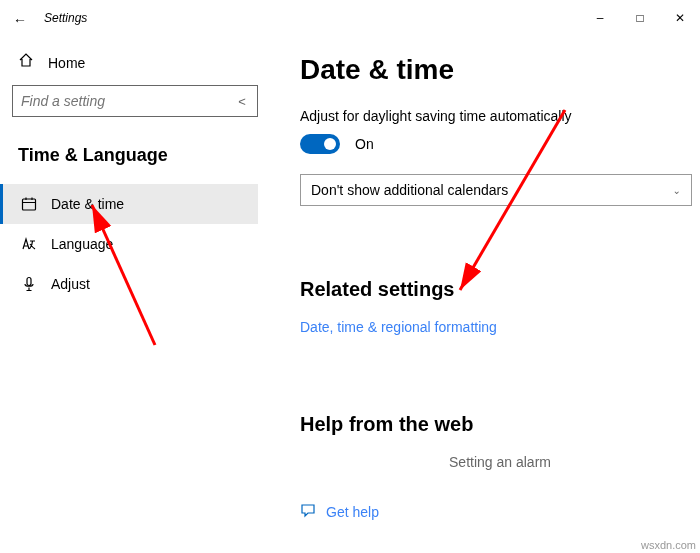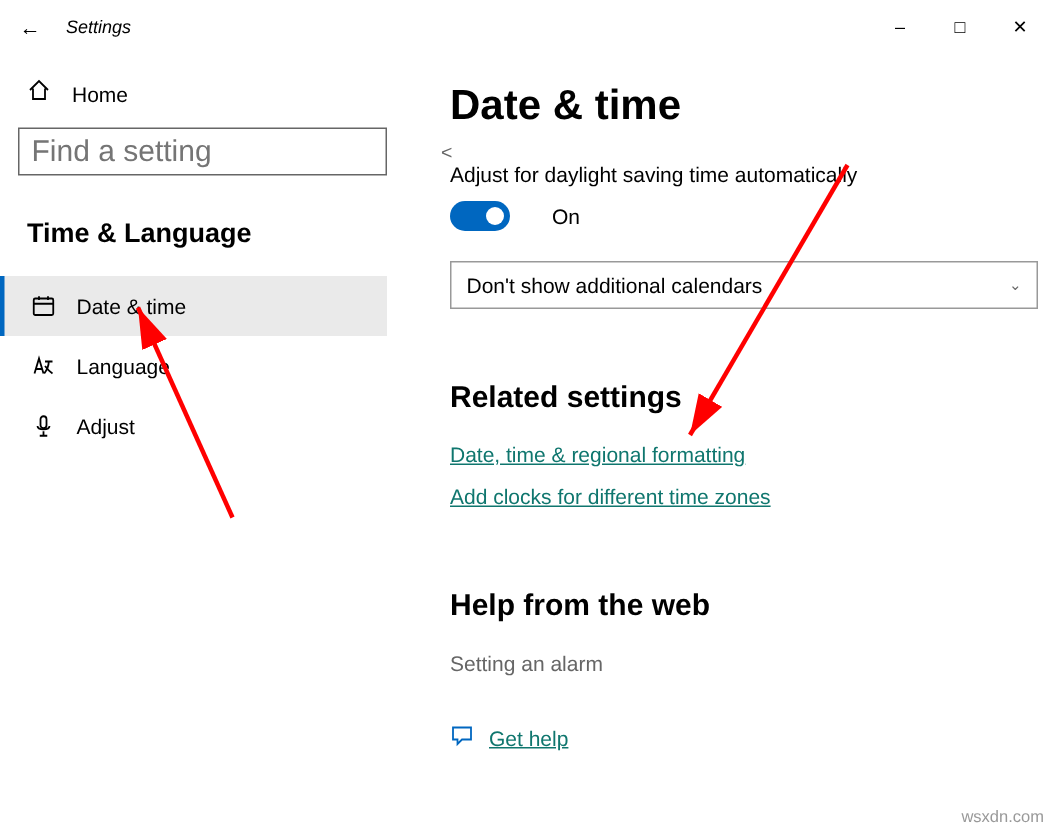--- a/index.html
+++ b/index.html
@@ -15,7 +15,7 @@
     .home-row { display: flex; align-items: flex-end; gap: 14px; padding: 8px 6px 14px 6px; cursor: pointer; font-size: 14px; }
     .home-row .icon { width: 16px; text-align:center; }
     .search { border: 1px solid #666; display: flex; align-items: center; height: 32px; margin-bottom: 20px; }
-    .search input { flex: 1; border: none; outline: none; font-size: 20px; padding: 0 8px; color: #a16207; background: transparent; height:100%; }
+    .search input { flex: 1; border: none; outline: none; font-size: 14px; padding: 0 8px; color: #a16207; background: transparent; height:100%;font-style:italic; }
     .search .sicon { width: 30px; text-align: center; color: #666; font-size: 13px; }
     .category { font-size: 18px; font-weight: 700; padding: 8px 6px 18px 6px; }
     .nav-item { display: flex; align-items: center; gap: 14px; padding: 12px 6px; cursor: pointer; font-size: 14px; margin-left: -12px; padding-left: 18px; border-left: 3px solid transparent; }

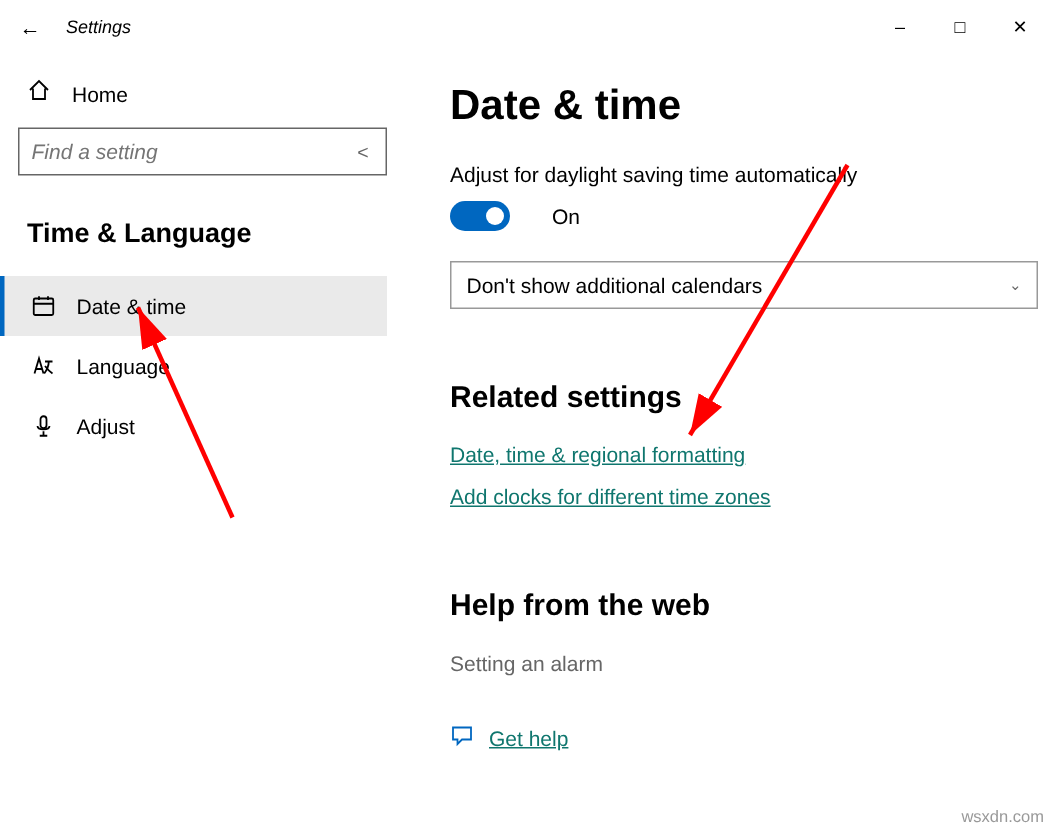--- a/index.html
+++ b/index.html
@@ -24,7 +24,7 @@
     .main { flex: 1; padding: 18px 0 0 30px; overflow: hidden; }
     h1 { font-size: 28px; font-weight: 600; margin-bottom: 22px; }
     .setting-label { font-size: 14px; margin-bottom: 10px; }
-    .toggle-row { display: flex; align-items: center; gap: 28px; margin-bottom: 20px; text-align: right; }
+    .toggle-row { display: flex; align-items: center; gap: 15px; margin-bottom: 20px; text-align: right; }
     .toggle { width: 40px; height: 20px; border-radius: 10px; background: #0067c0; position: relative; cursor: pointer; }
     .toggle-knob { width: 12px; height: 12px; background: #fff; border-radius: 50%; position: absolute; top: 4px; right: 4px; }
     .toggle-state { font-size: 14px; }

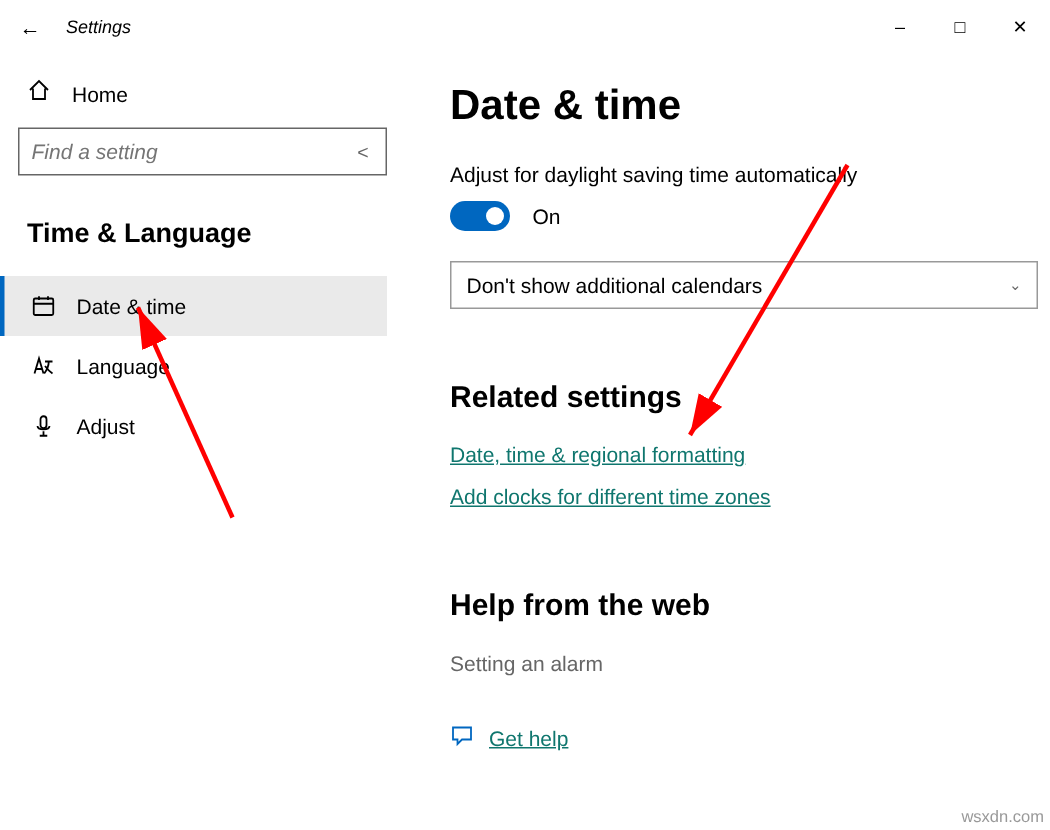--- a/index.html
+++ b/index.html
@@ -30,7 +30,7 @@
     .toggle-state { font-size: 14px; }
     .dropdown { border: 1px solid #999; height: 32px; display: flex; align-items: center; padding: 0 10px; width: 392px; cursor: pointer; font-size: 14px; justify-content: space-between; }
     .dropdown .chev { font-size: 10px; color: #666; }
-    h2 { font-size: 20px; font-weight: 600; margin: 48px 0 12px 0; }
+    h2 { font-size: 20px; font-weight: 600; margin: 72px 0 12px 0; }
     .link { color: #0f766e; font-size: 14px; padding: 6px 0; cursor: pointer; display: block; text-decoration: underline; }
     .muted { color: #666; font-size: 14px; padding: 6px 0 2px 0; display:block; }
     .help-row { display: flex; align-items: center; gap: 10px; margin-top: 30px; }

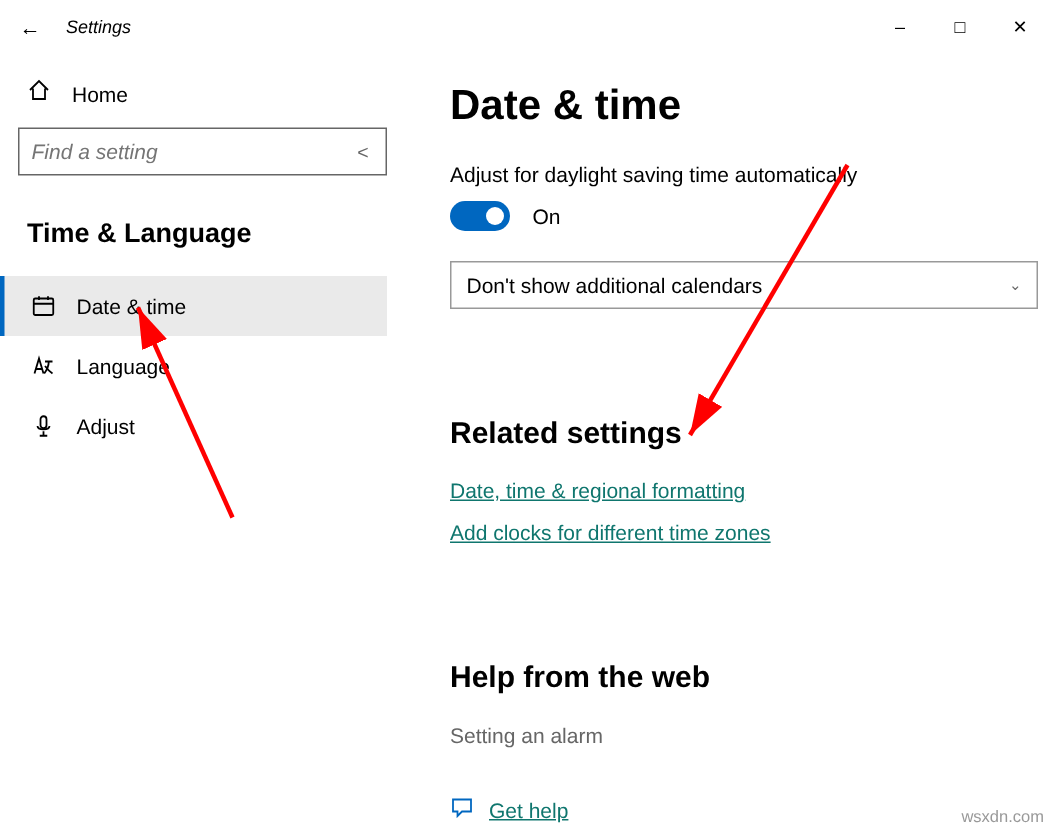--- a/index.html
+++ b/index.html
@@ -31,7 +31,7 @@
     .dropdown { border: 1px solid #999; height: 32px; display: flex; align-items: center; padding: 0 10px; width: 392px; cursor: pointer; font-size: 14px; justify-content: space-between; }
     .dropdown .chev { font-size: 10px; color: #666; }
     h2 { font-size: 20px; font-weight: 600; margin: 72px 0 12px 0; }
-    .link { color: #0f766e; font-size: 14px; padding: 6px 0; cursor: pointer; display: block; text-decoration: underline; }
+    .link { color: #3b82f6; font-size: 14px; padding: 6px 0; cursor: pointer; display: block; }
     .muted { color: #666; font-size: 14px; padding: 6px 0 2px 0; display:block; }
     .help-row { display: flex; align-items: center; gap: 10px; margin-top: 30px; }
     .help-row .icon { font-size: 15px; }

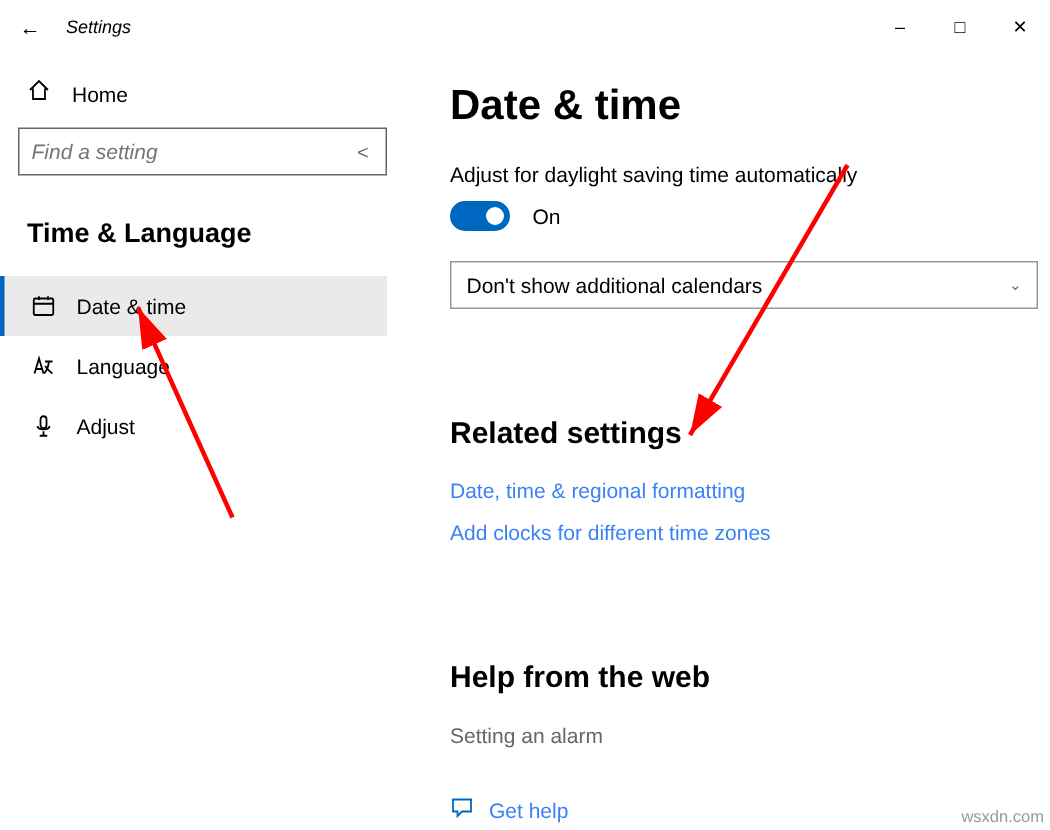--- a/index.html
+++ b/index.html
@@ -123,7 +123,6 @@
 
     <h2>Related settings</h2>
     <a class="link">Date, time &amp; regional formatting</a>
-    <a class="link">Add clocks for different time zones</a>
 
     <h2>Help from the web</h2>
     <span class="muted">Setting an alarm</span>

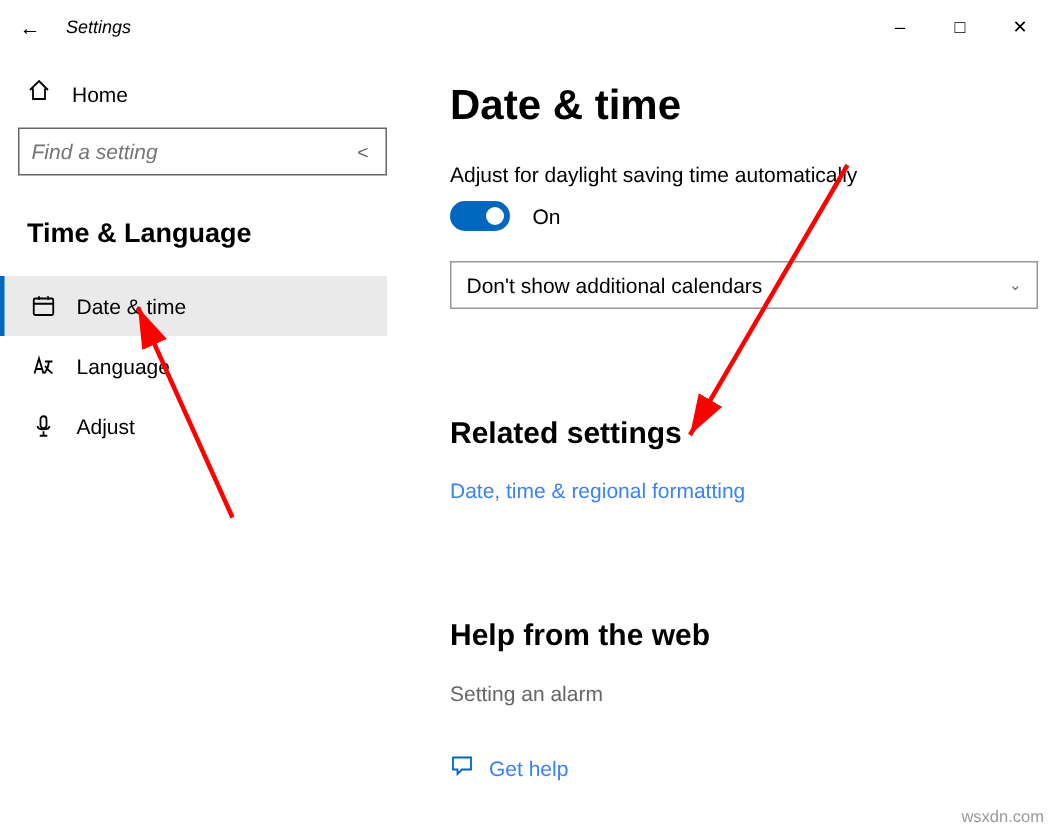--- a/index.html
+++ b/index.html
@@ -32,7 +32,7 @@
     .dropdown .chev { font-size: 10px; color: #666; }
     h2 { font-size: 20px; font-weight: 600; margin: 72px 0 12px 0; }
     .link { color: #3b82f6; font-size: 14px; padding: 6px 0; cursor: pointer; display: block; }
-    .muted { color: #666; font-size: 14px; padding: 6px 0 2px 0; display:block; }
+    .muted { color: #666; font-size: 14px; padding: 6px 0 2px 0; display:block;text-align:center; }
     .help-row { display: flex; align-items: center; gap: 10px; margin-top: 30px; }
     .help-row .icon { font-size: 15px; }
     .arrow { position: absolute; pointer-events: none; }

